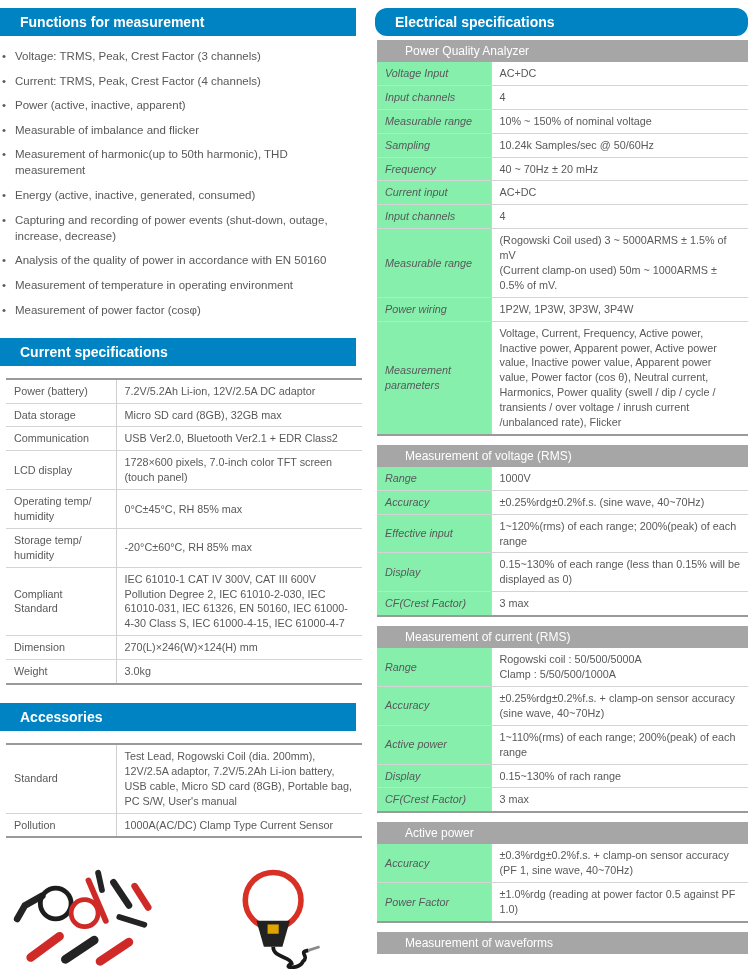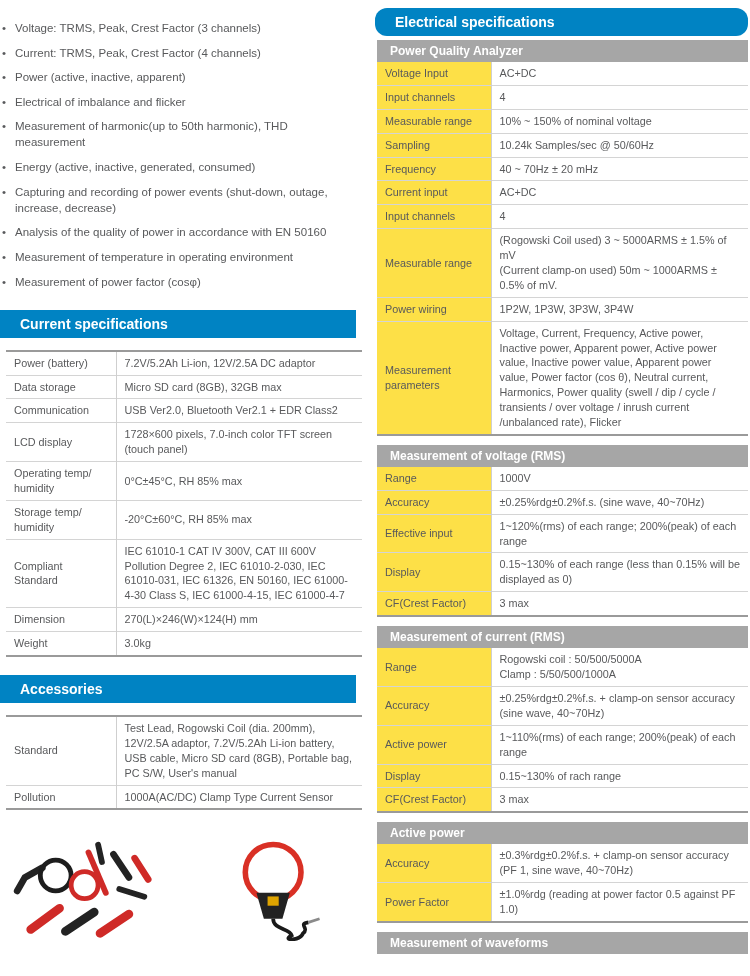--- a/index.html
+++ b/index.html
@@ -56,6 +56,7 @@
 
   <div class="col-left">
 
+    <div class="band-blue">Functions for measurement</div>
 
     <ul class="features">
       <li>Voltage: TRMS, Peak, Crest Factor (3 channels)</li>

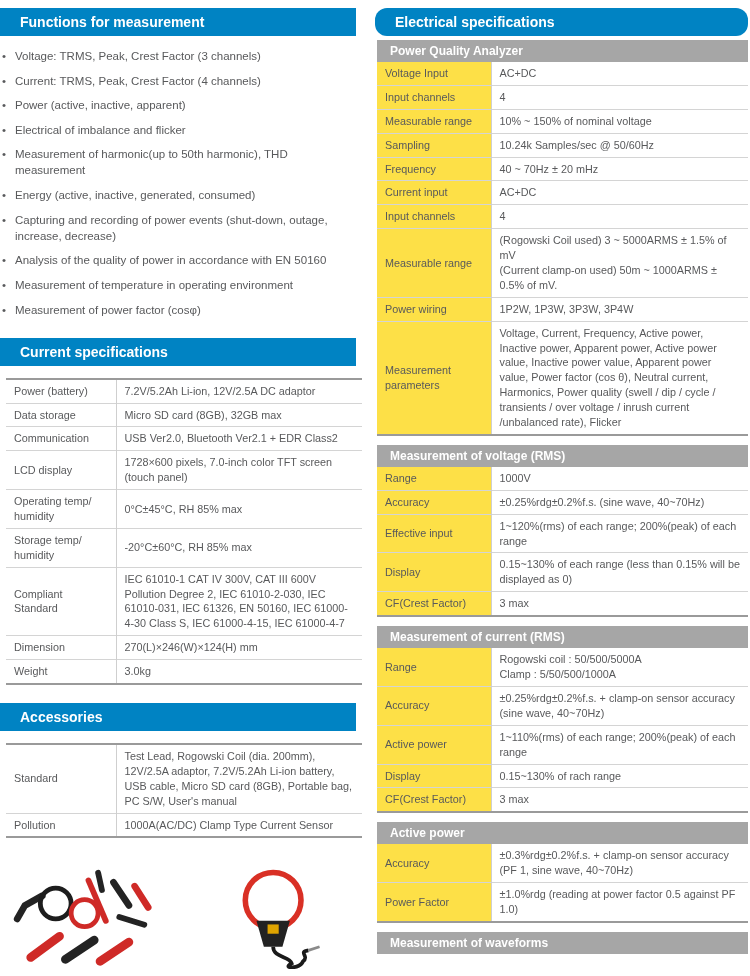--- a/index.html
+++ b/index.html
@@ -14,8 +14,8 @@
     font-size: 14px; height: 28px; line-height: 28px; padding-left: 20px; }
   .col-left .band-blue { width: 356px; }
   .col-right .band-blue { width: 373px; border-radius: 12px; }
-  .band-gray { background: #a6a6a6; color: #fff; font-weight: bold;
-    font-size: 12px; height: 22px; line-height: 22px; padding-left: 13px; }
+  .band-gray { background: #a6a6a6; color: #fff; font-weight: normal;
+    font-size: 12px; height: 22px; line-height: 22px; padding-left: 28px; }
 
   
   ul.features { list-style: none; margin: 12px 2px 20px 2px; }

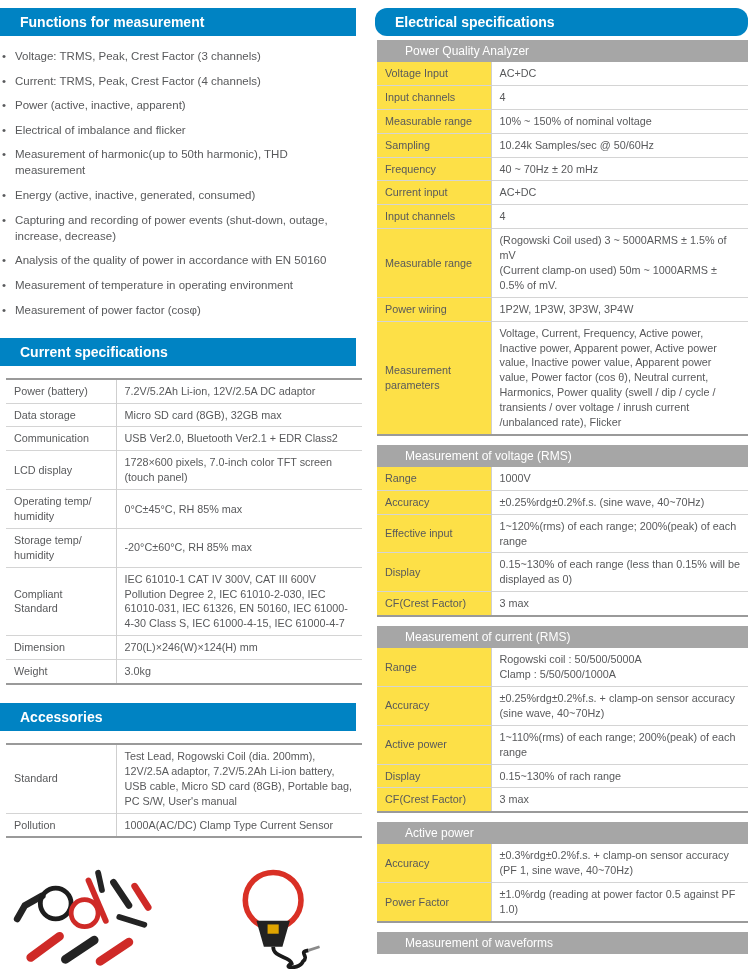--- a/index.html
+++ b/index.html
@@ -35,7 +35,7 @@
   .col-left col.c-label { width: 110px; }
   .col-right table.spec { width: 371px; margin-left: 2px; }
   .col-right col.c-label { width: 114px; }
-  .col-right td.lbl { background: #fde047; }
+  .col-right td.lbl { background: #86efac; font-style: italic; }
 
   .tbl-block { margin-bottom: 9px; }
   .tbl-block .band-gray { width: 371px; margin-left: 2px; }

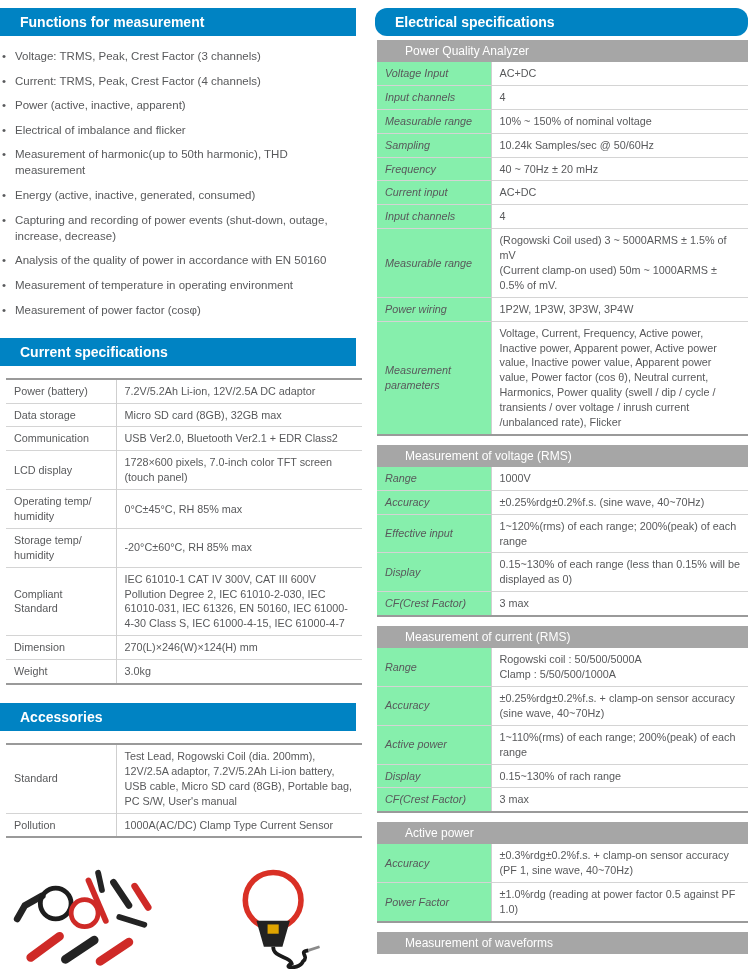--- a/index.html
+++ b/index.html
@@ -62,7 +62,7 @@
       <li>Voltage: TRMS, Peak, Crest Factor (3 channels)</li>
       <li>Current: TRMS, Peak, Crest Factor (4 channels)</li>
       <li>Power (active, inactive, apparent)</li>
-      <li>Electrical of imbalance and flicker</li>
+      <li>Measurable of imbalance and flicker</li>
       <li>Measurement of harmonic(up to 50th harmonic), THD measurement</li>
       <li>Energy (active, inactive, generated, consumed)</li>
       <li>Capturing and recording of power events (shut-down, outage, increase, decrease)</li>

